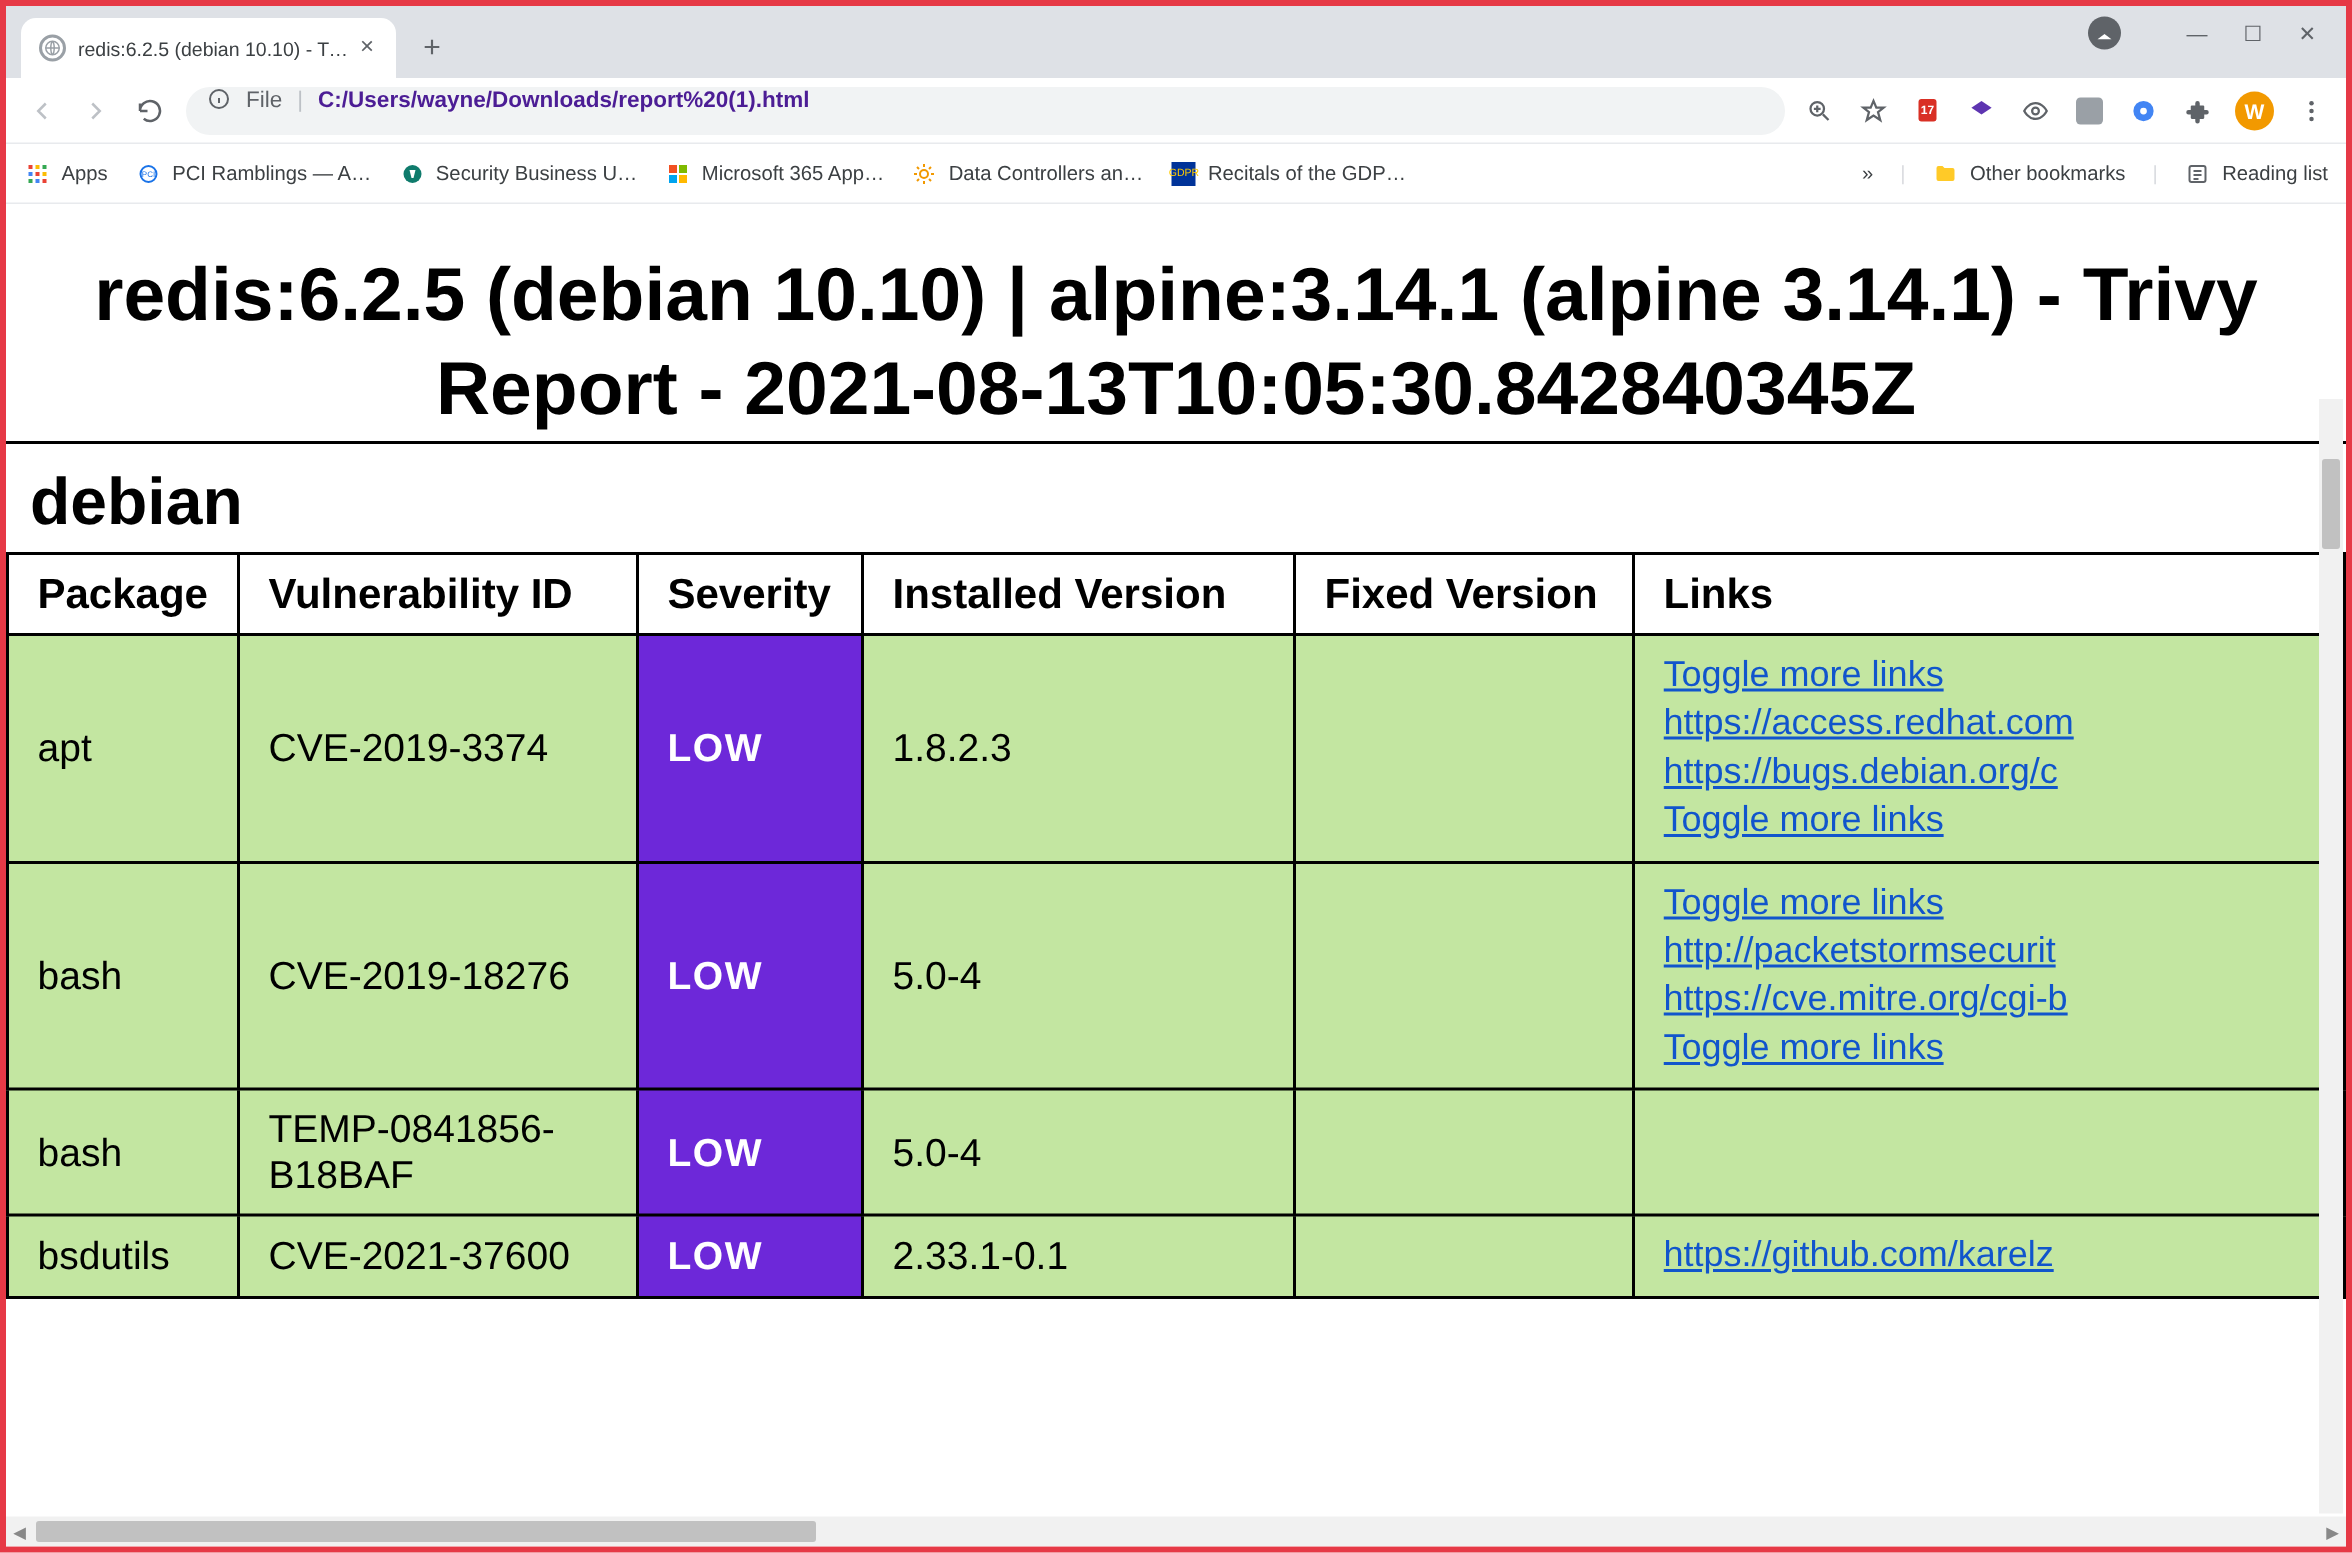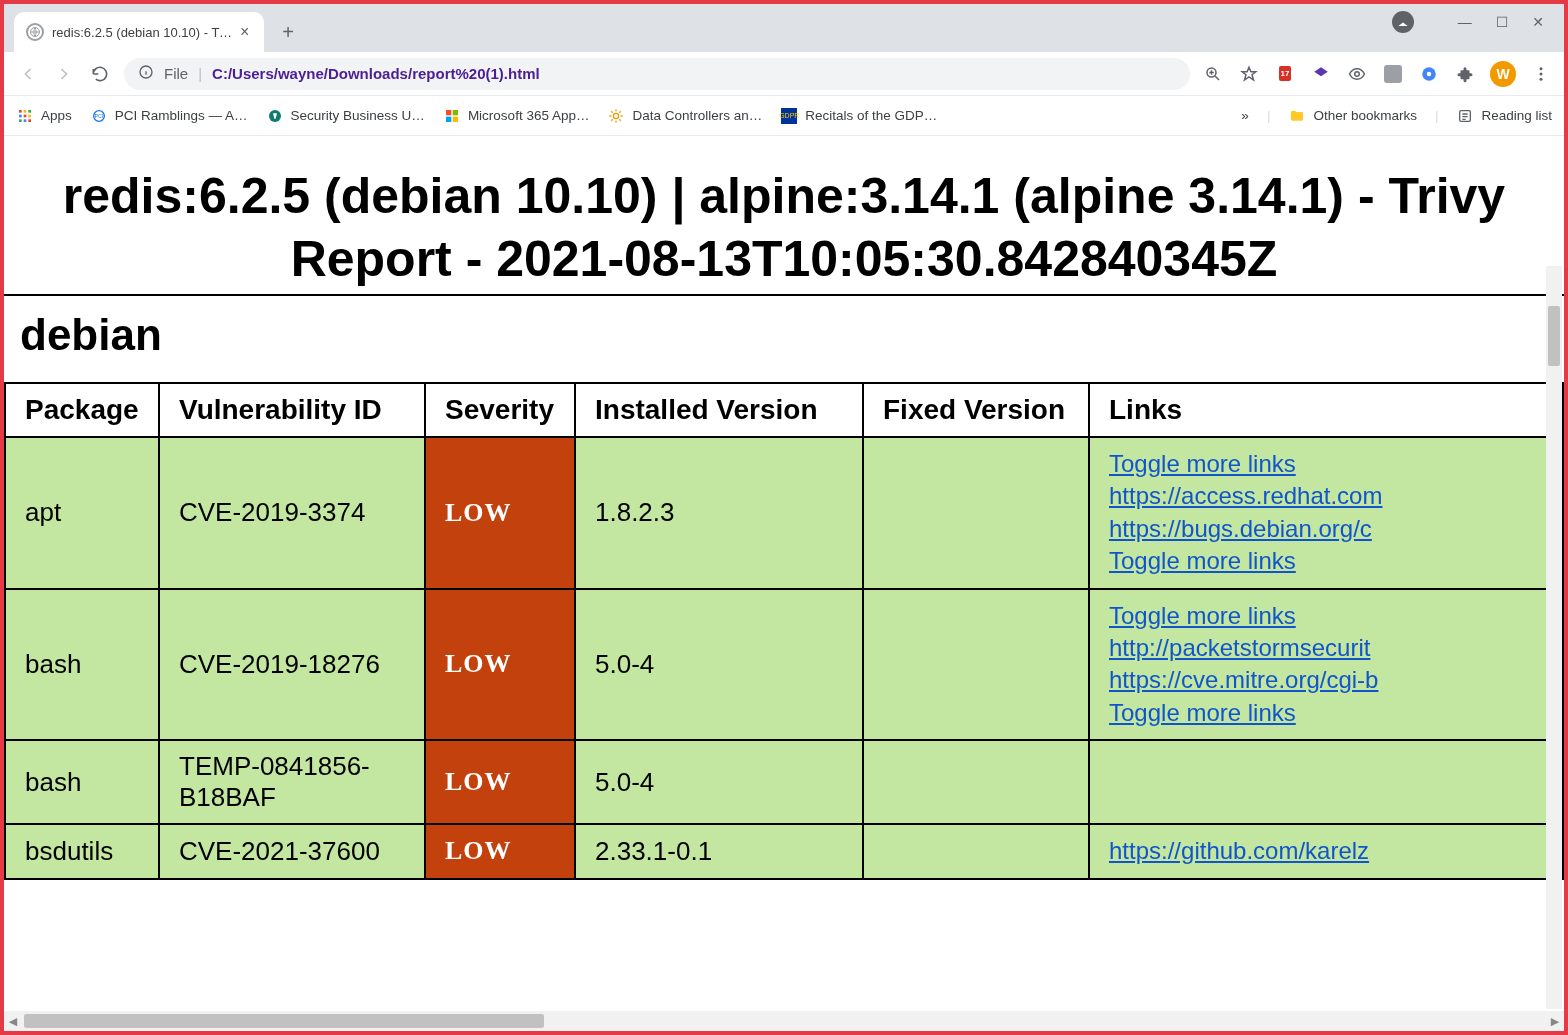--- a/index.html
+++ b/index.html
@@ -88,7 +88,6 @@
   background:#f1f3f4;
   border-radius:16px;
   display:flex;
-  align-items:center;
   padding: 0 14px;
   gap:10px;
   font-size:15px;

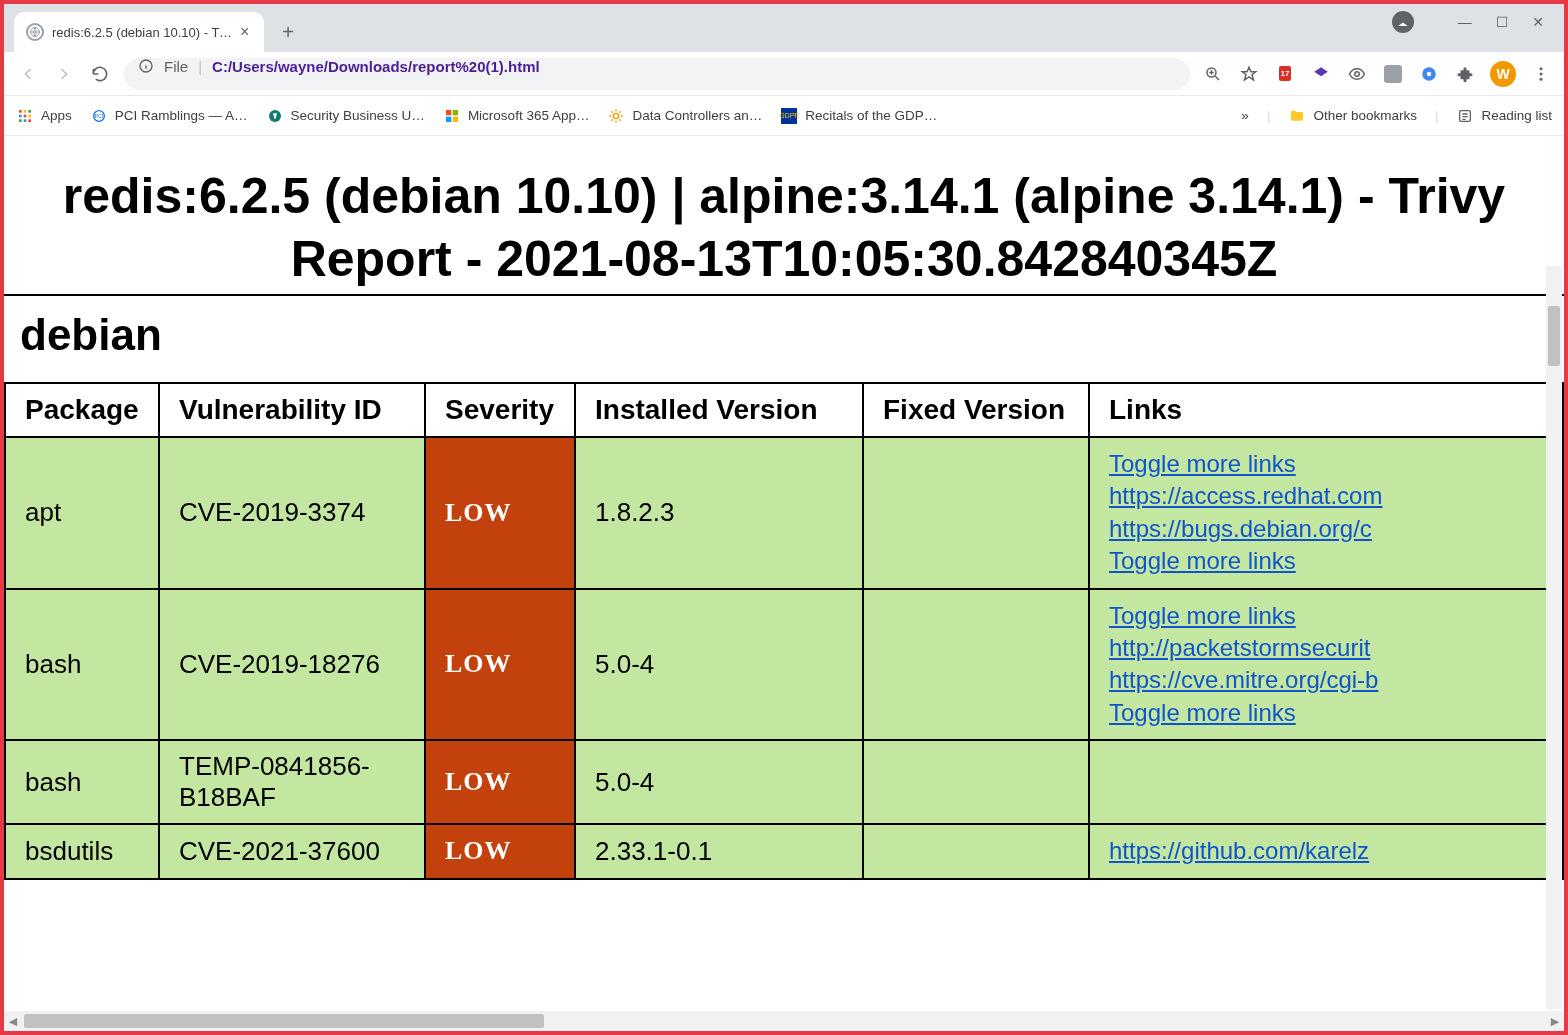--- a/index.html
+++ b/index.html
@@ -157,7 +157,7 @@
 .h3 {
   font-size: 44px;
   font-weight:bold;
-  padding: 14px 16px 22px 16px;
+  padding: 14px 16px 8px 16px;
 }
 
 table.vuln {

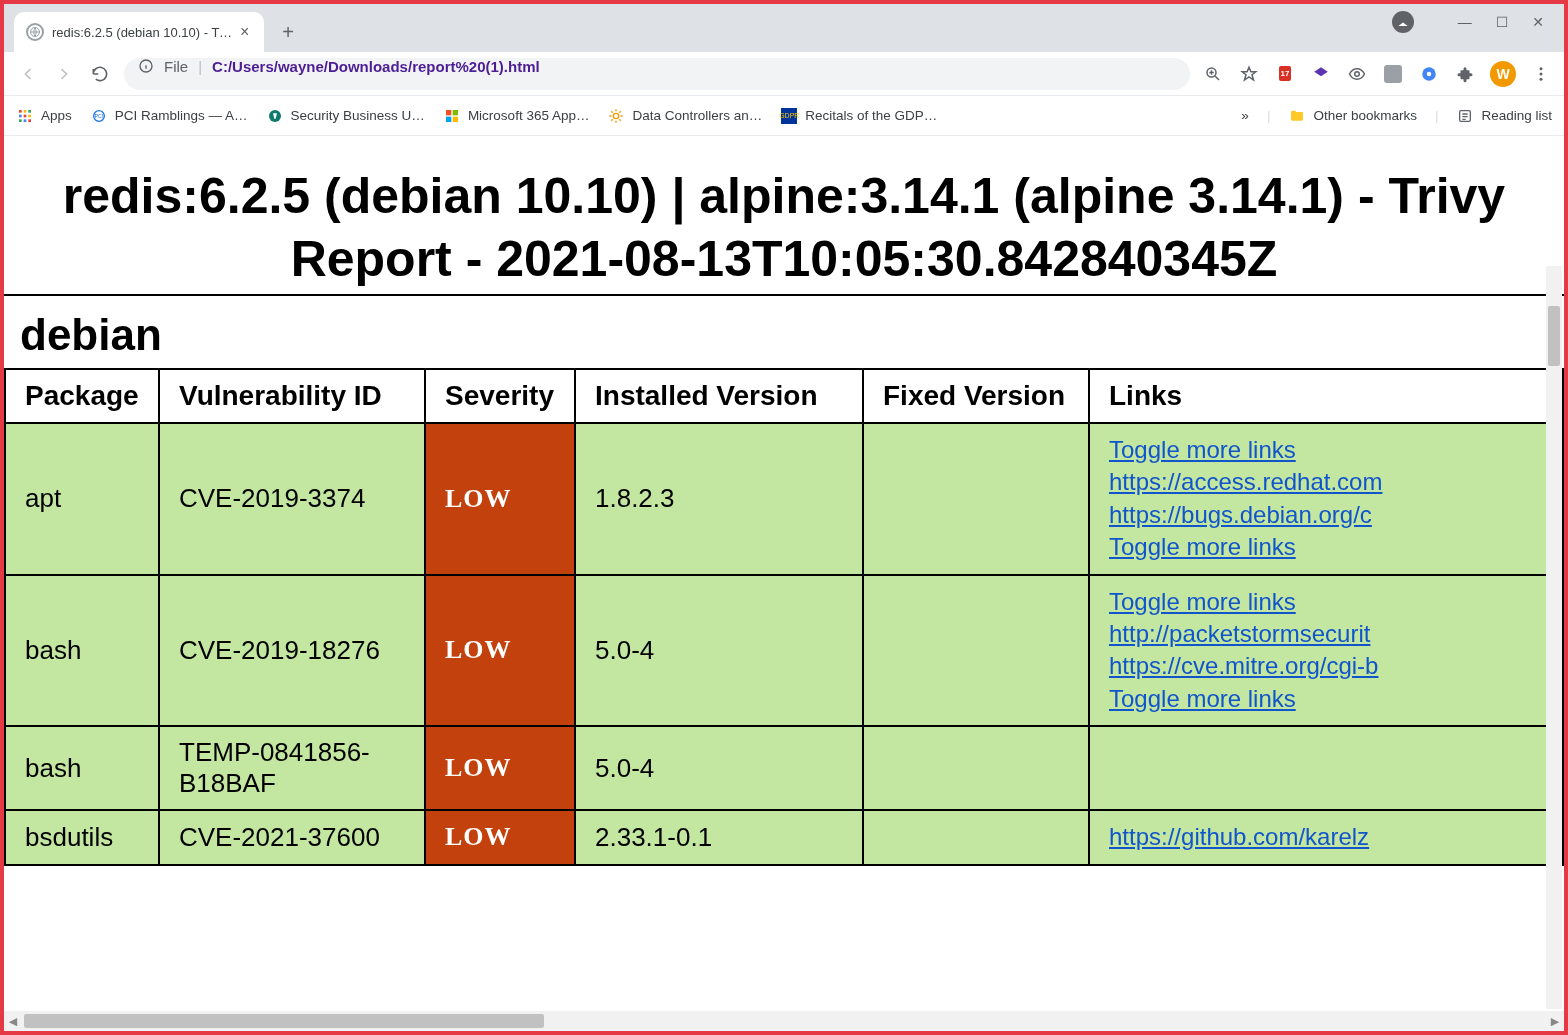--- a/index.html
+++ b/index.html
@@ -179,13 +179,12 @@
 }
 table.vuln tbody tr { background:#c3e6a1; }
 td.sev {
-  background:#c2410c;
+  background:#6d28d9;
   color:#fff;
   text-align:center;
   font-weight:bold;
   font-size:24px;
   letter-spacing:1px;
-  font-family:Liberation Serif, serif;
 }
 td.links a {
   color:#1155cc;

